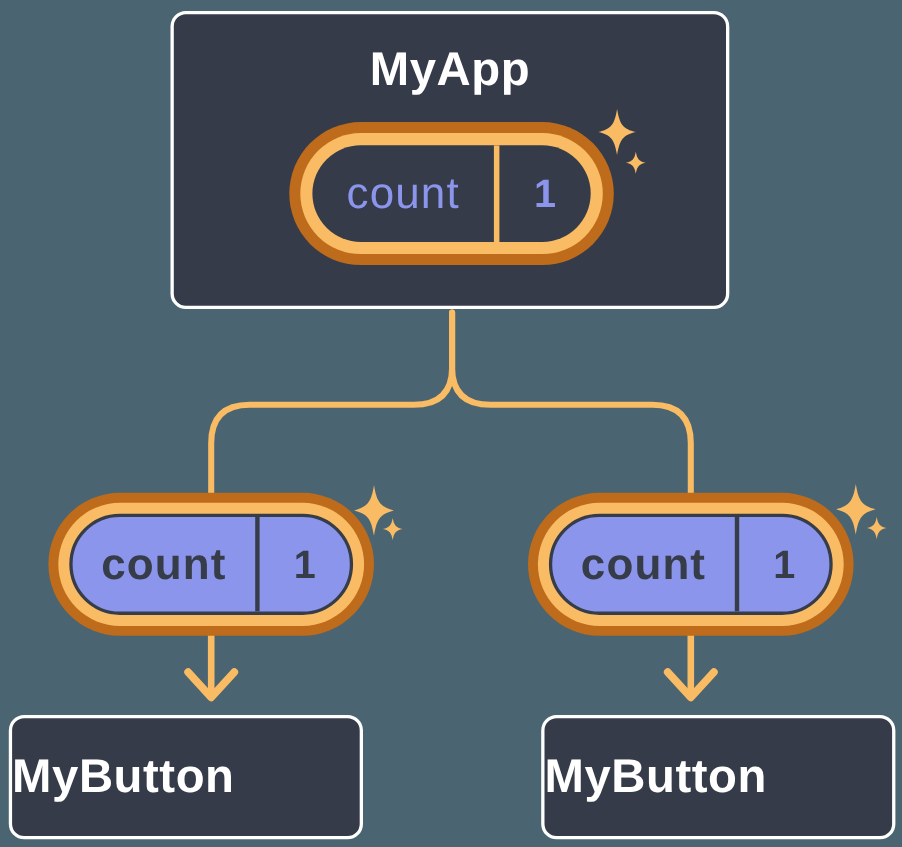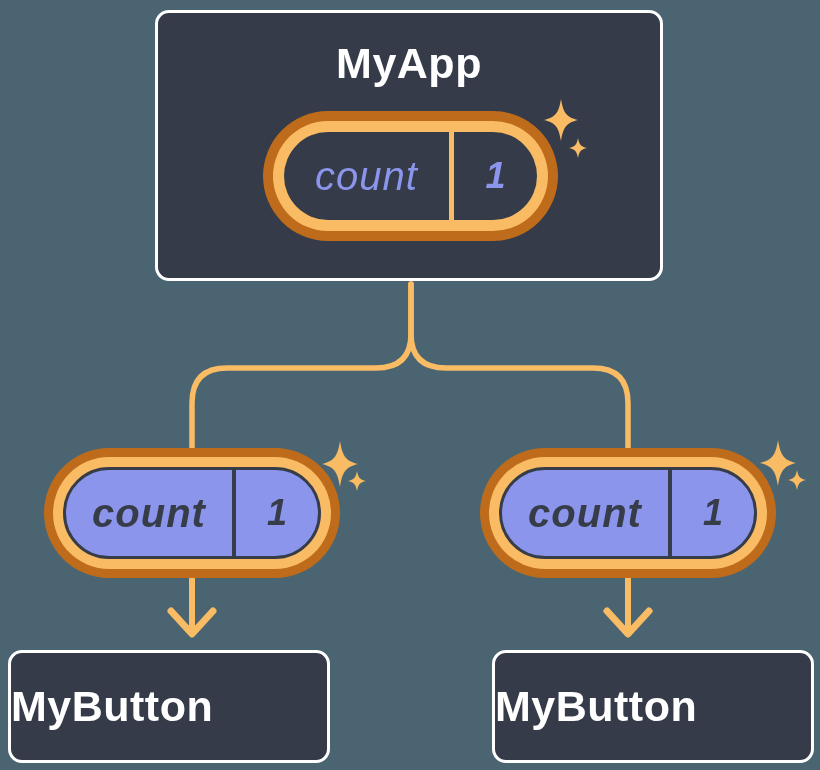--- a/index.html
+++ b/index.html
@@ -63,7 +63,7 @@
   .top-pill .pill-core{width:253px;height:88px;background:var(--node-fill);}
   .child-pill .pill-core{width:258px;height:92px;background:var(--periwinkle);border:3.5px solid var(--dark-text);}
 
-  .pill-cell{display:flex;align-items:center;justify-content:center;font-style:italic;}
+  .pill-cell{display:flex;align-items:center;justify-content:center;}
   .pill-label{flex:1;font-size:40px;letter-spacing:1px;}
   .pill-value{font-size:36px;font-weight:700;}
   .top-pill .pill-label,.top-pill .pill-value{color:var(--periwinkle);}

